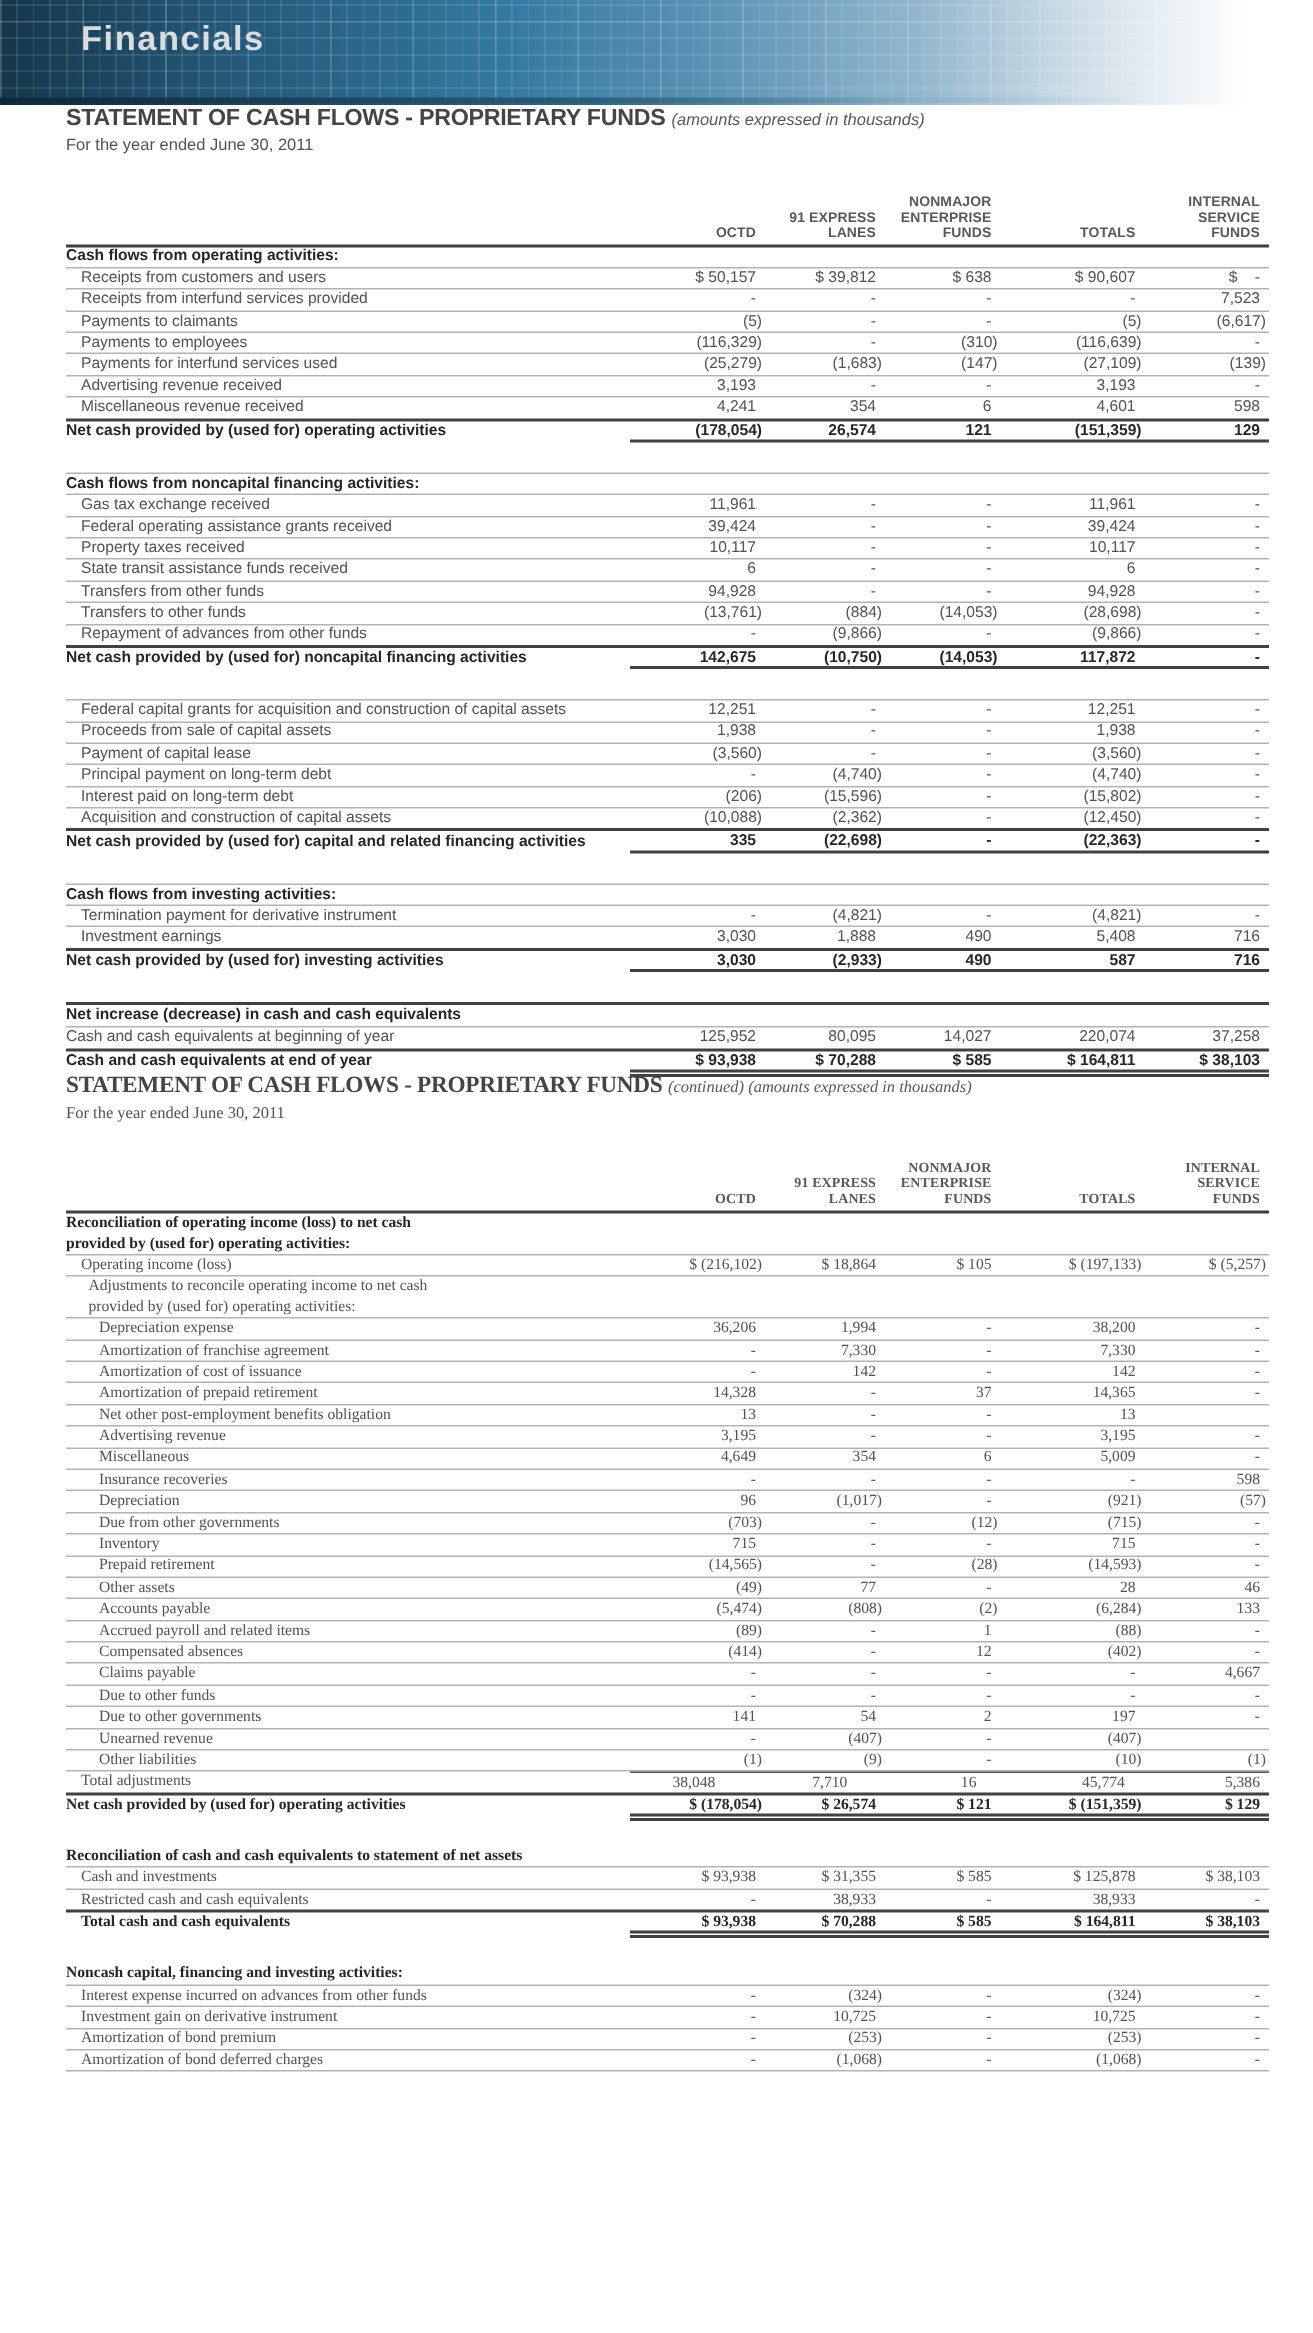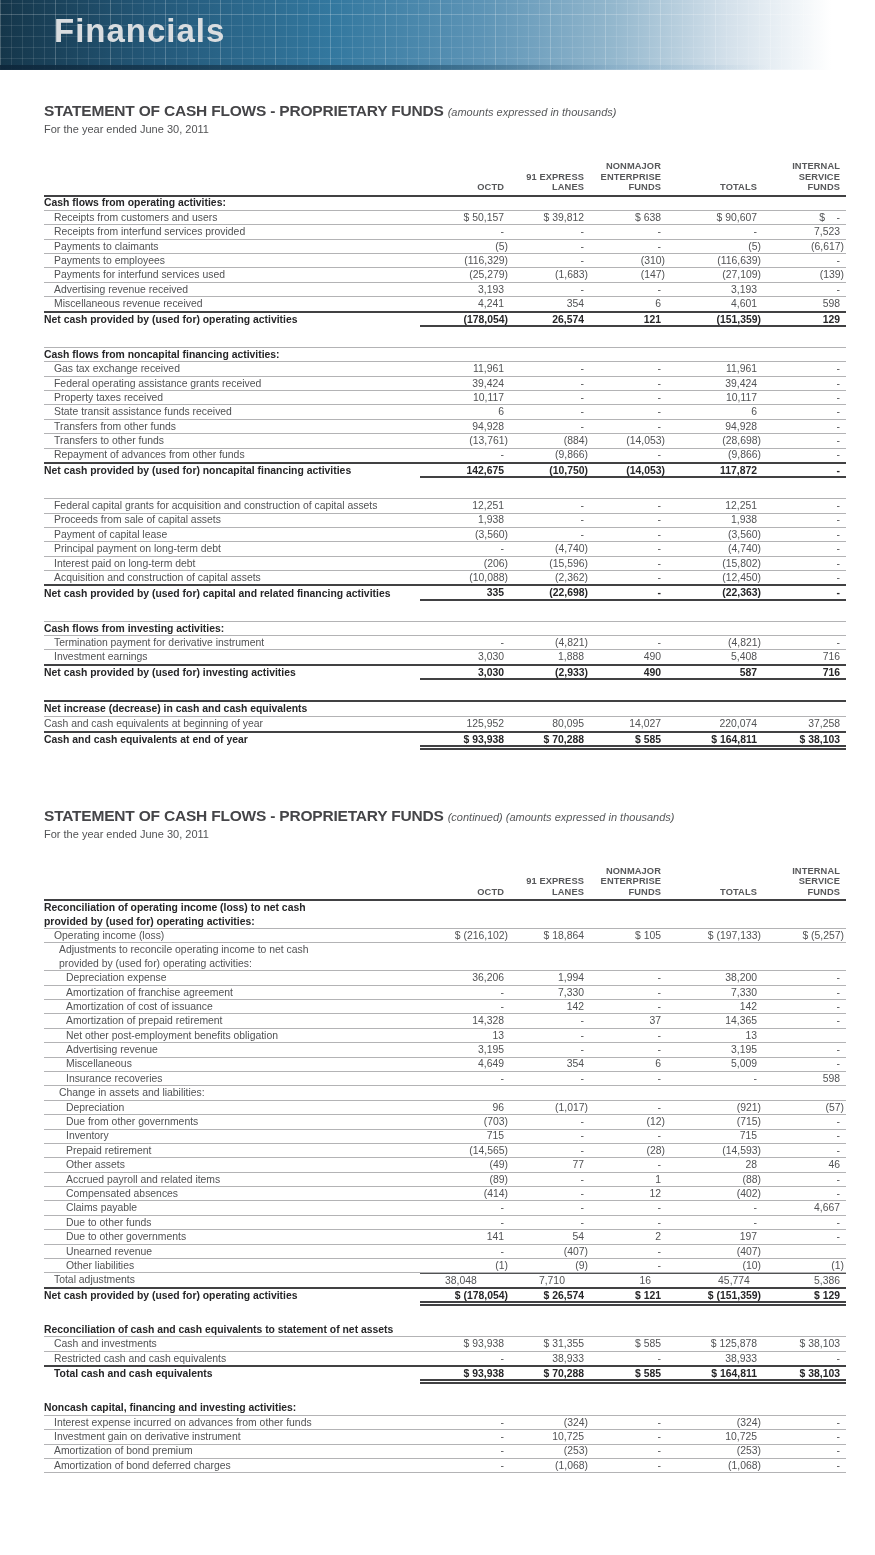--- a/index.html
+++ b/index.html
@@ -24,7 +24,7 @@
   }
   .banner-title{
     position:absolute;left:54px;top:12px;
-    font-size:33px;font-weight:bold;color:#d9dde0;letter-spacing:1px;
+    font-size:23px;font-weight:bold;color:#d9dde0;letter-spacing:1px;
   }
   
   .page{padding:0 29px 0 44px;}

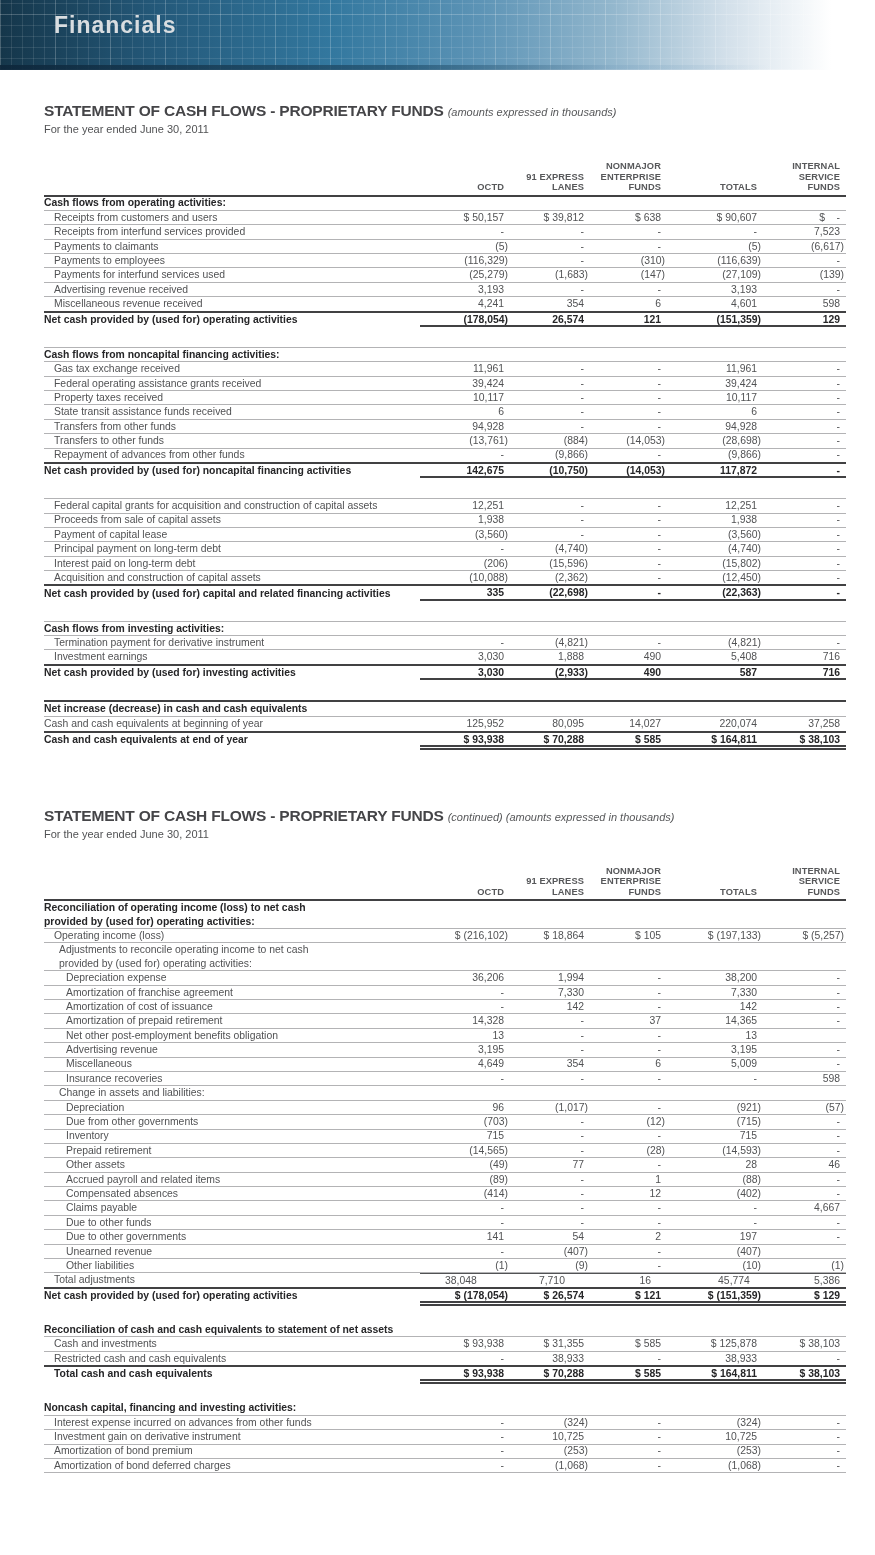--- a/index.html
+++ b/index.html
@@ -28,7 +28,7 @@
   }
   
   .page{padding:0 29px 0 44px;}
-  .sect{margin-top:32px;}
+  .sect{}
   .sect.second{margin-top:60px;}
   .doc-title{font-size:15.5px;font-weight:bold;color:#454548;letter-spacing:-0.2px;}
   .doc-title .note{font-size:11px;font-weight:normal;font-style:italic;color:#57585a;letter-spacing:0;}

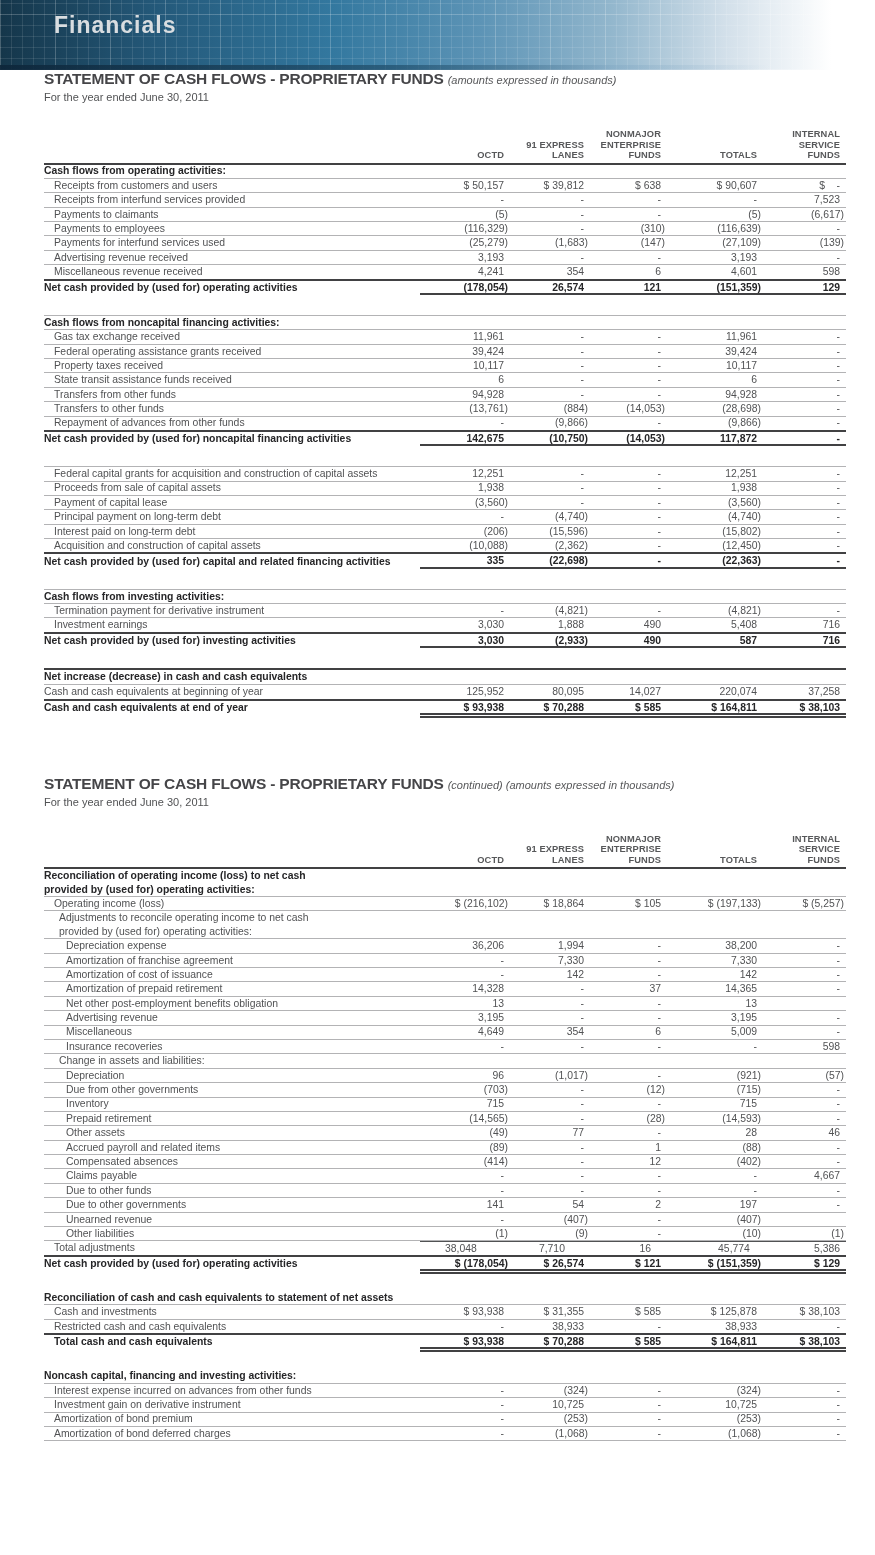--- a/index.html
+++ b/index.html
@@ -29,7 +29,7 @@
   
   .page{padding:0 29px 0 44px;}
   .sect{}
-  .sect.second{margin-top:60px;}
+  .sect.second{font-family:Liberation Serif, serif;}
   .doc-title{font-size:15.5px;font-weight:bold;color:#454548;letter-spacing:-0.2px;}
   .doc-title .note{font-size:11px;font-weight:normal;font-style:italic;color:#57585a;letter-spacing:0;}
   .doc-sub{font-size:11px;color:#515254;margin-top:3px;}

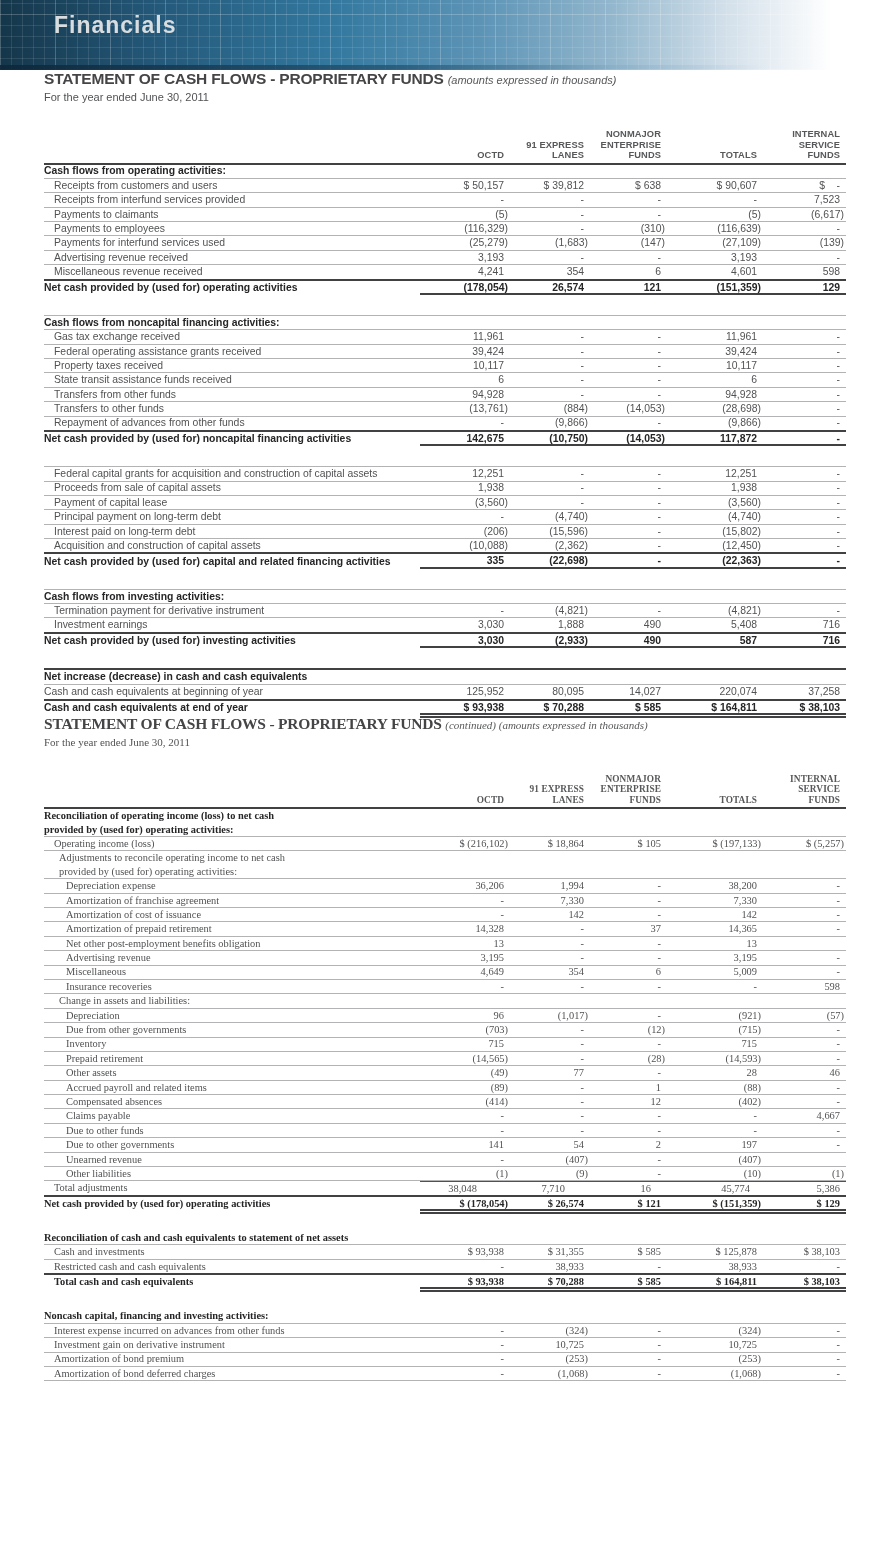--- a/index.html
+++ b/index.html
@@ -509,9 +509,6 @@
             <div class="c c5">598</div>
           </div>
         </div>
-        <div class="row plainlbl">
-          <div class="lbl ind2">Change in assets and liabilities:</div>
-        </div>
         <div class="row">
           <div class="lbl ind3">Depreciation</div>
           <div class="vals">

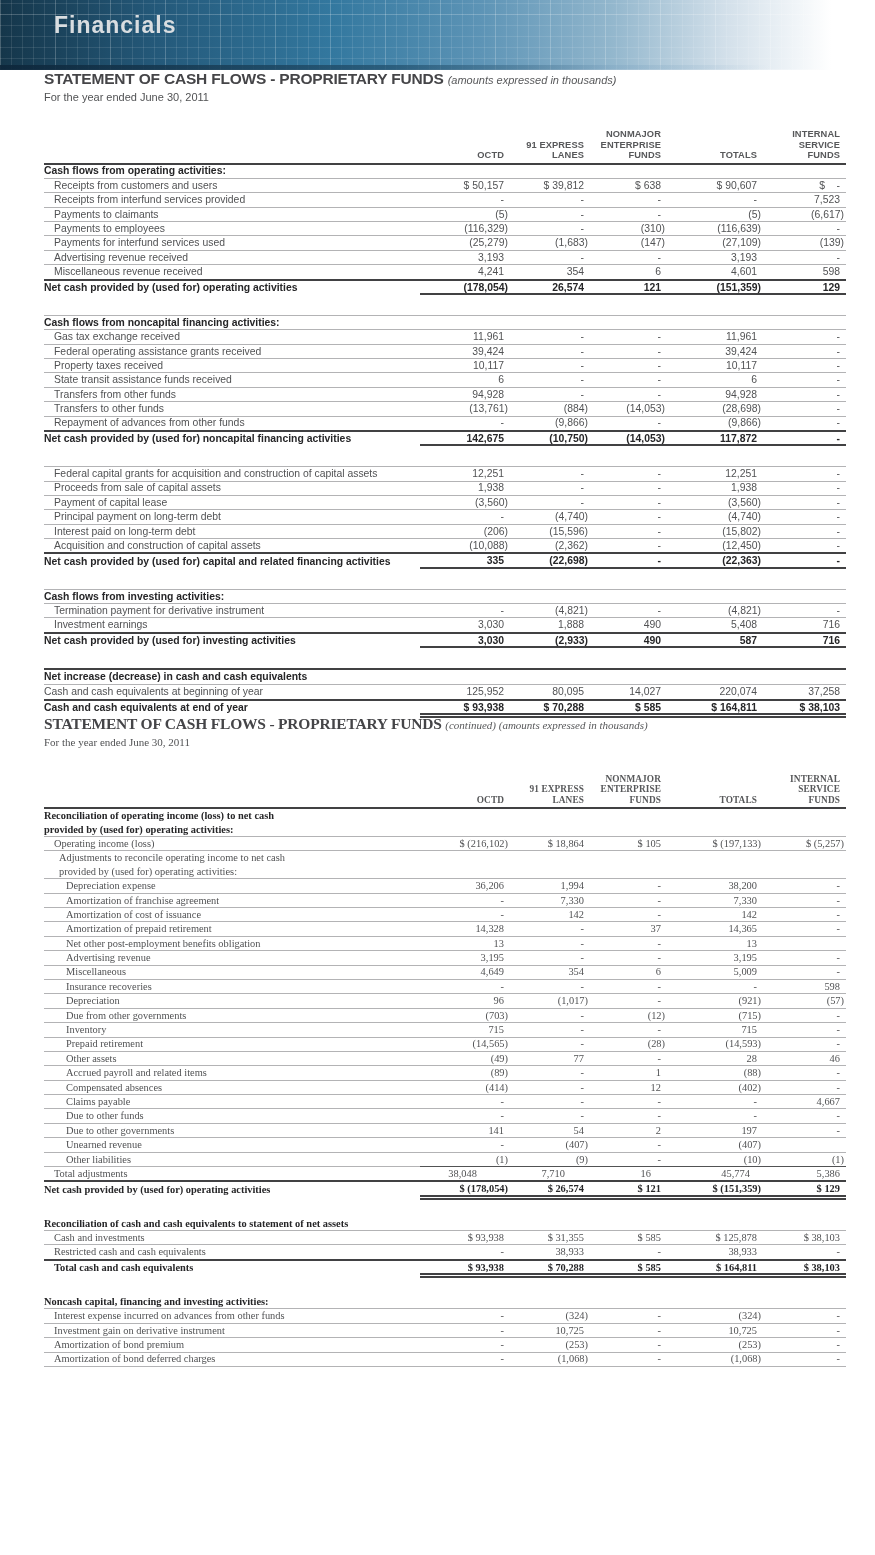--- a/index.html
+++ b/index.html
@@ -560,6 +560,16 @@
           </div>
         </div>
         <div class="row">
+          <div class="lbl ind3">Accounts payable</div>
+          <div class="vals">
+            <div class="c c1 paren">(5,474)</div>
+            <div class="c c2 paren">(808)</div>
+            <div class="c c3 paren">(2)</div>
+            <div class="c c4 paren">(6,284)</div>
+            <div class="c c5">133</div>
+          </div>
+        </div>
+        <div class="row">
           <div class="lbl ind3">Accrued payroll and related items</div>
           <div class="vals">
             <div class="c c1 paren">(89)</div>

